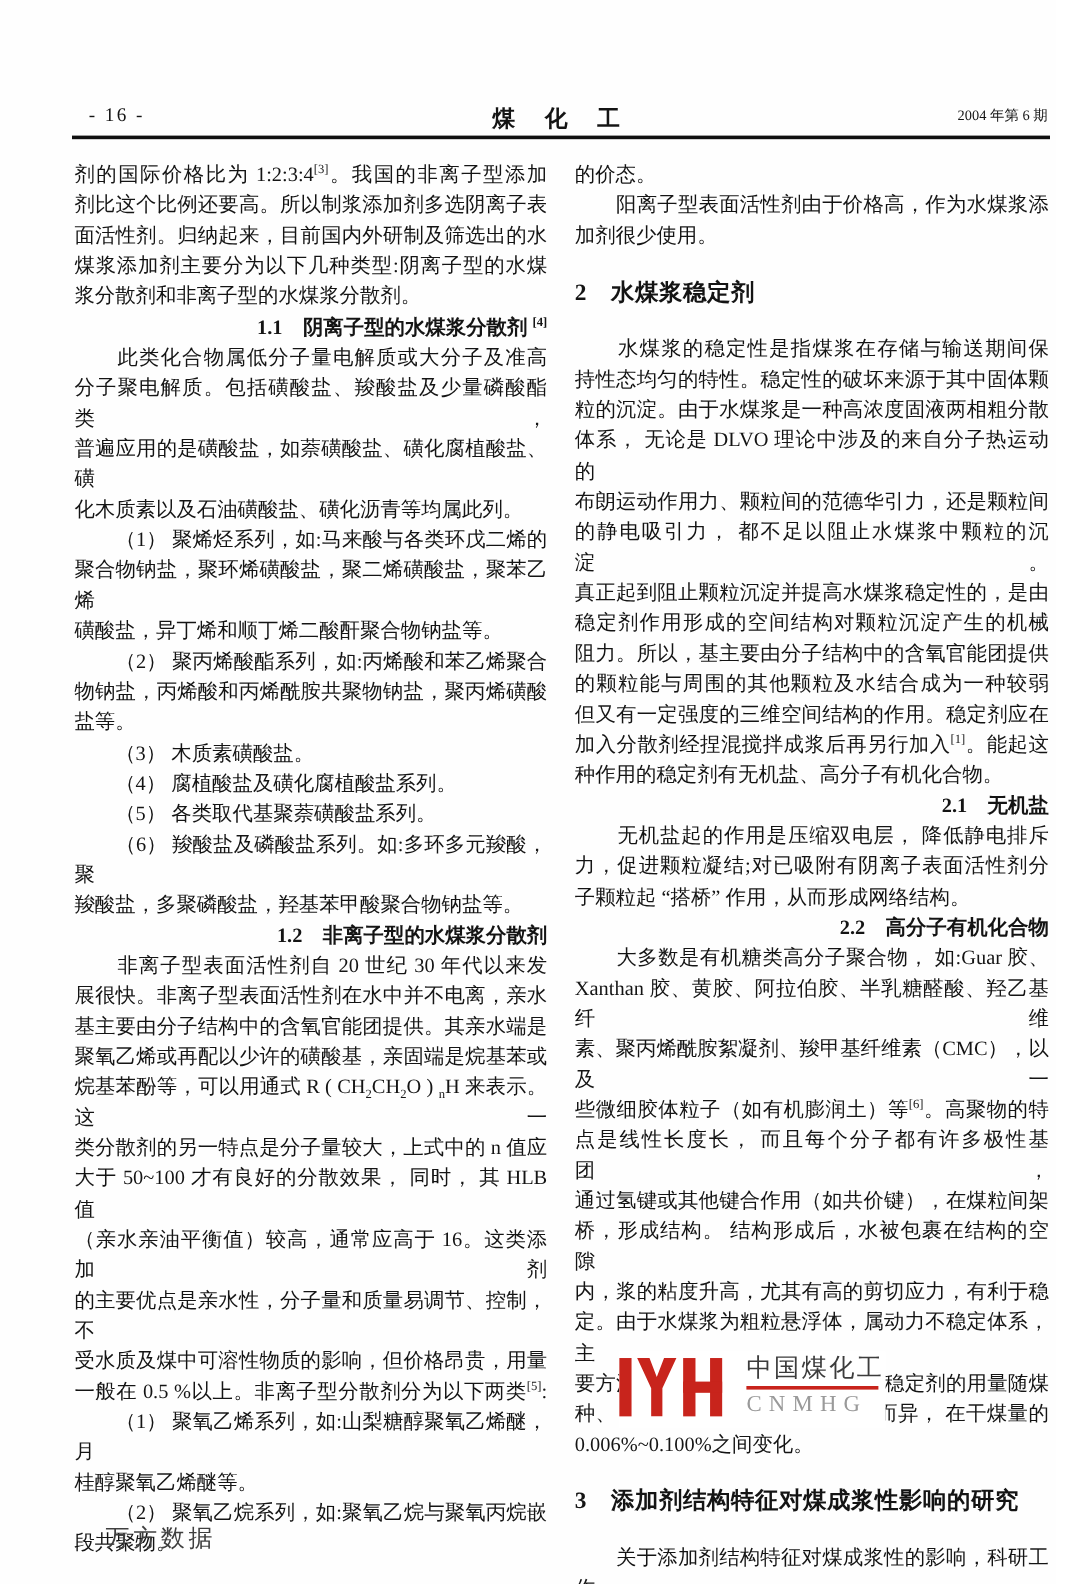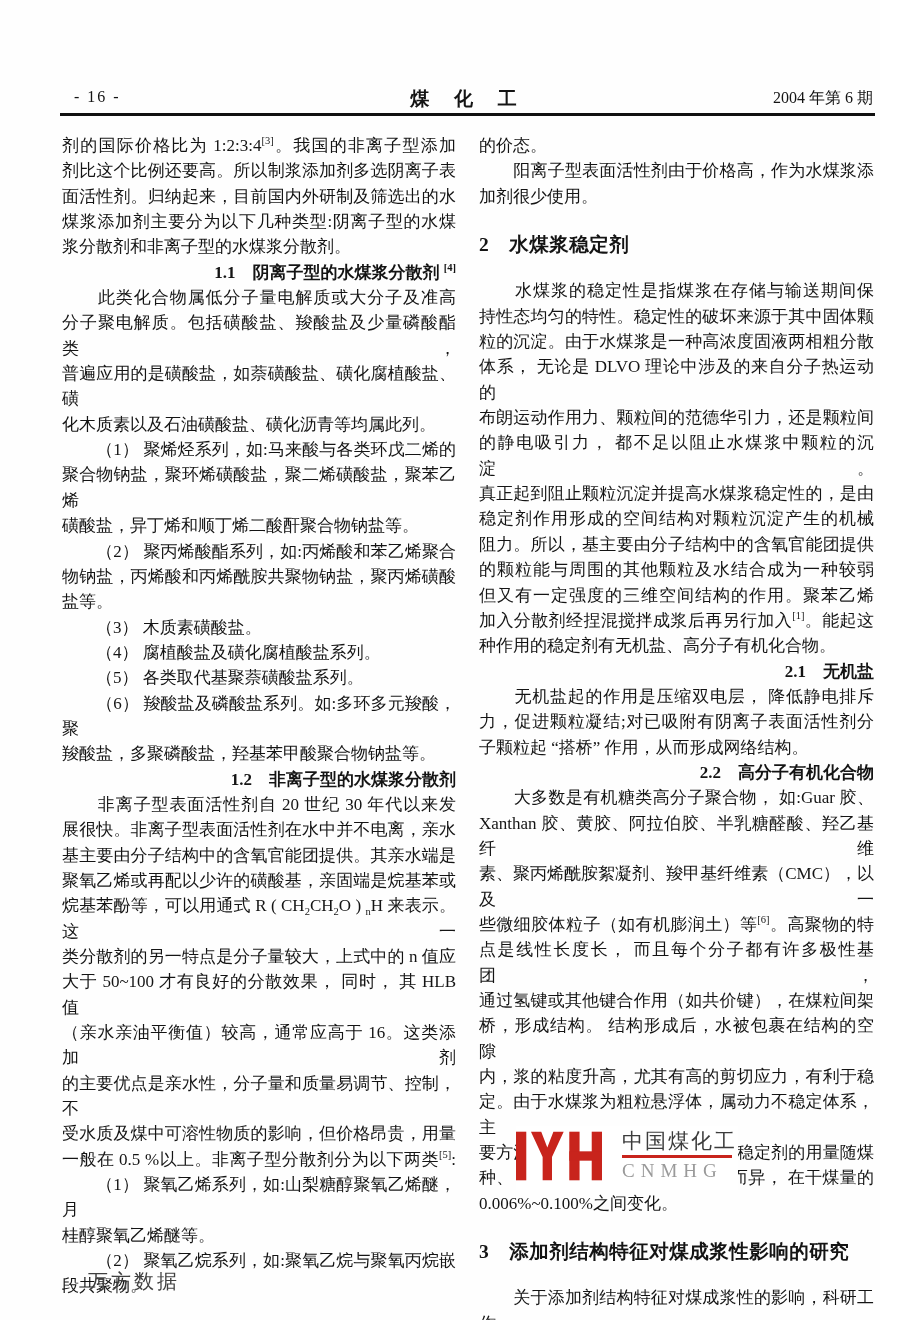--- a/index.html
+++ b/index.html
@@ -17,7 +17,7 @@
   .hdr .pageno { position: absolute; left: 12px; top: 2px; font-size: 16px; letter-spacing: 2px; }
   .hdr .journal { position: absolute; left: 0; right: 0; text-align: center; top: 0;
                   font-size: 19px; font-weight: 700; letter-spacing: 10px; }
-  .hdr .issue { position: absolute; right: 2px; top: 2px; font-size: 16px; }
+  .hdr .issue { position: absolute; right: 2px; top: 2px; font-size: 12px; }
   .hdr-rule { position: absolute; top: 113px; left: 60px; width: 815px; height: 3px; background: #101010; }
   
   .col { position: absolute; top: 133px; font-size: 17px; }

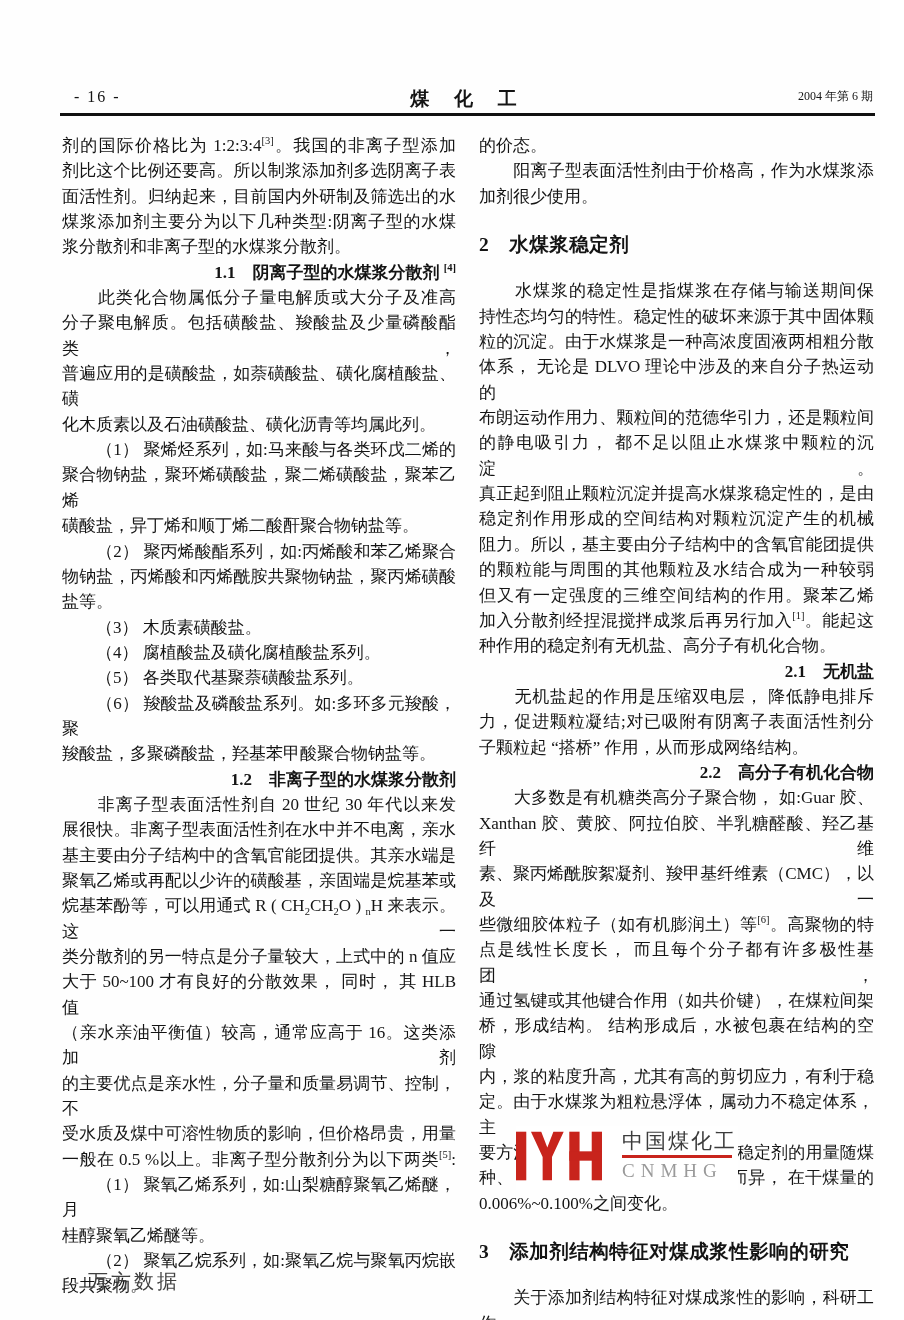--- a/index.html
+++ b/index.html
@@ -113,7 +113,7 @@
       <div class="ln j">稳定剂作用形成的空间结构对颗粒沉淀产生的机械</div>
       <div class="ln j">阻力。所以，基主要由分子结构中的含氧官能团提供</div>
       <div class="ln j">的颗粒能与周围的其他颗粒及水结合成为一种较弱</div>
-      <div class="ln j">但又有一定强度的三维空间结构的作用。聚苯乙烯</div>
+      <div class="ln j">但又有一定强度的三维空间结构的作用。稳定剂应在</div>
       <div class="ln j">加入分散剂经捏混搅拌成浆后再另行加入<sup>[1]</sup>。能起这</div>
       <div class="ln l">种作用的稳定剂有无机盐、高分子有机化合物。</div>
       <div class="ln h">2.1　无机盐</div>

